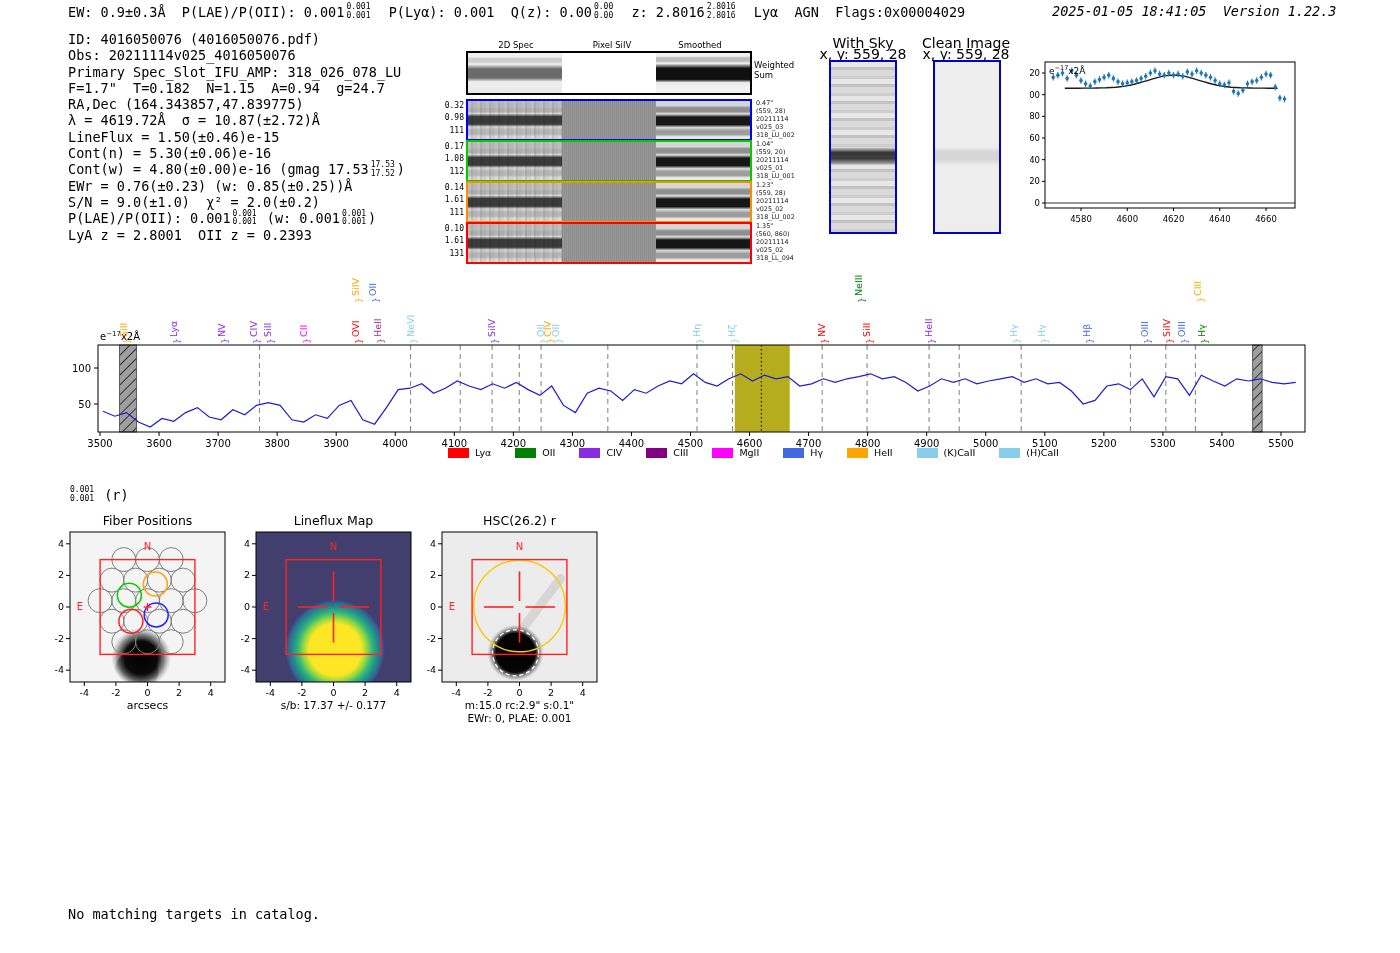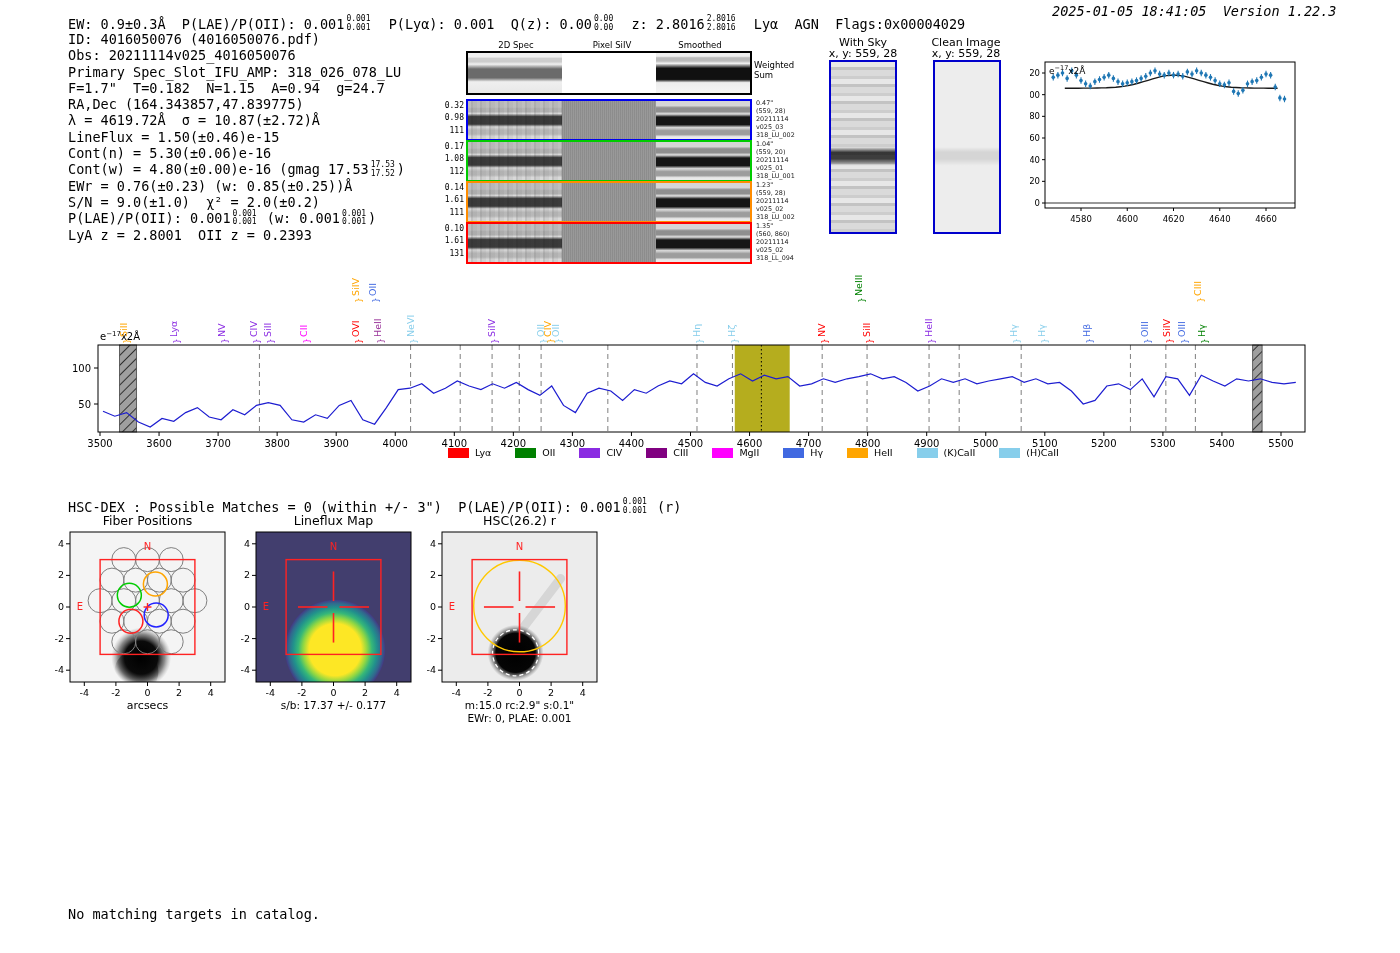--- a/index.html
+++ b/index.html
@@ -10,7 +10,7 @@
   .hdr-left{top:3px;left:68px;font-size:13.5px;display:flex;align-items:center;}
   .hdr-right{top:3px;left:1052px;font-size:13.5px;font-style:italic;}
   .stk{display:inline-flex;flex-direction:column;justify-content:center;font-size:8px;
-       line-height:8.5px;vertical-align:middle;margin:12px 2px;}
+       line-height:8.5px;vertical-align:middle;margin:0 2px;}
   .info{top:31px;left:68px;font-size:13.5px;line-height:16.3px;}
   .info .iline{display:flex;align-items:center;height:16.3px;}
   .cut{top:40px;left:444px;width:420px;height:230px;}

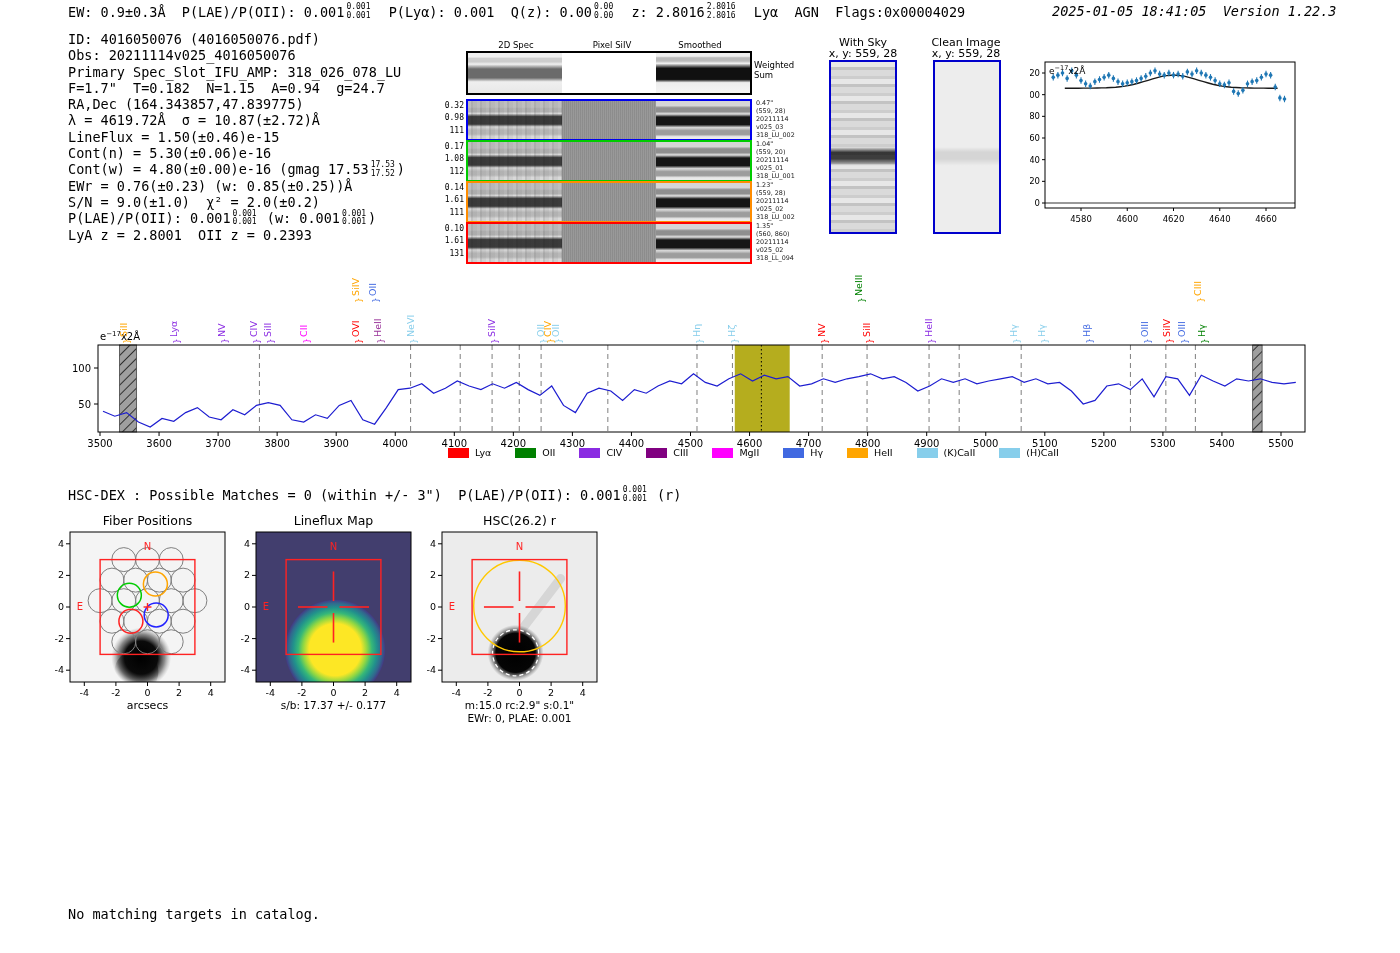--- a/index.html
+++ b/index.html
@@ -28,7 +28,7 @@
   .rowleft{position:absolute;width:20px;text-align:right;font-size:8px;line-height:12.4px;left:0;}
   .rowright{position:absolute;font-size:6.4px;line-height:8px;font-family:"DejaVu Sans",sans-serif;color:#222;}
   .wsum{position:absolute;font-size:8.5px;line-height:10px;font-family:"DejaVu Sans",sans-serif;}
-  .skytitle{position:absolute;text-align:center;font-size:11px;line-height:10.5px;font-family:"DejaVu Sans",sans-serif;width:140px;transform:translateX(-50%);}
+  .skytitle{position:absolute;text-align:center;font-size:14px;line-height:10.5px;font-family:"DejaVu Sans",sans-serif;width:140px;transform:translateX(-50%);}
   .skybox{position:absolute;border:2px solid #0000cc;}
   .skyimg{width:100%;height:100%;background:
     linear-gradient(180deg,rgba(0,0,0,0) 0 50%,rgba(0,0,0,.72) 53% 57%,rgba(0,0,0,0) 61%),

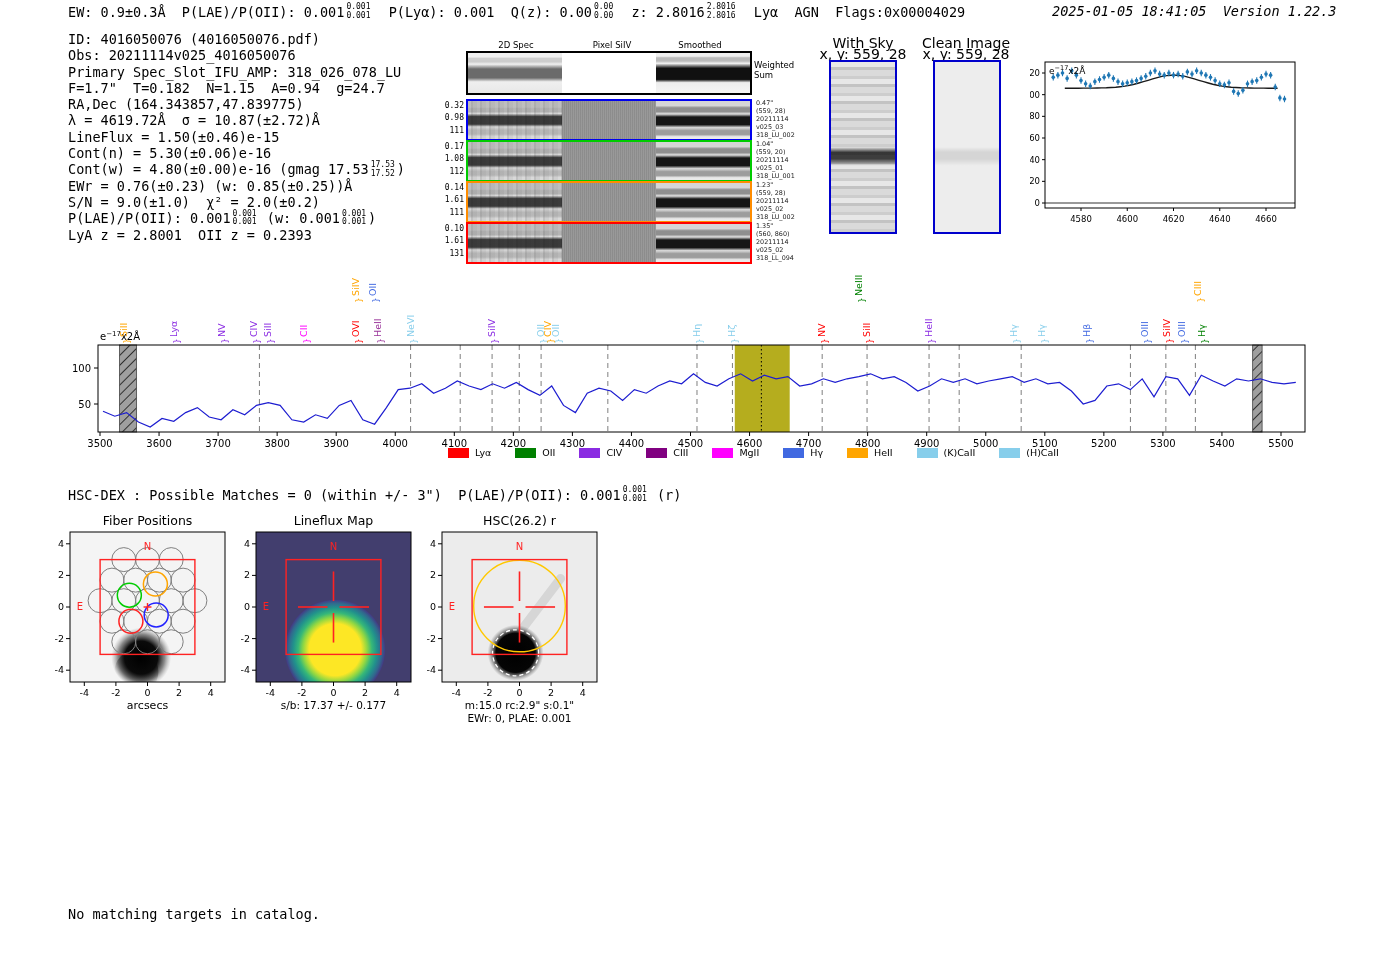--- a/index.html
+++ b/index.html
@@ -467,7 +467,7 @@
       </div>
     </div>
 
-  <div class="abs hscline mono" id="hscLine"><span class="mono">HSC-DEX : Possible Matches = 0 (within +/- 3")  P(LAE)/P(OII): 0.001</span><span class="stk"><span>0.001</span><span>0.001</span></span><span class="mono"> (r)</span></div>
+  <div class="abs hscline mono" id="hscLine"><span class="stk"><span>0.001</span><span>0.001</span></span><span class="mono"> (r)</span></div>
 
   <svg class="abs" id="panelFiber" style="left:40px;top:510px" width="200" height="218">
       <defs>

